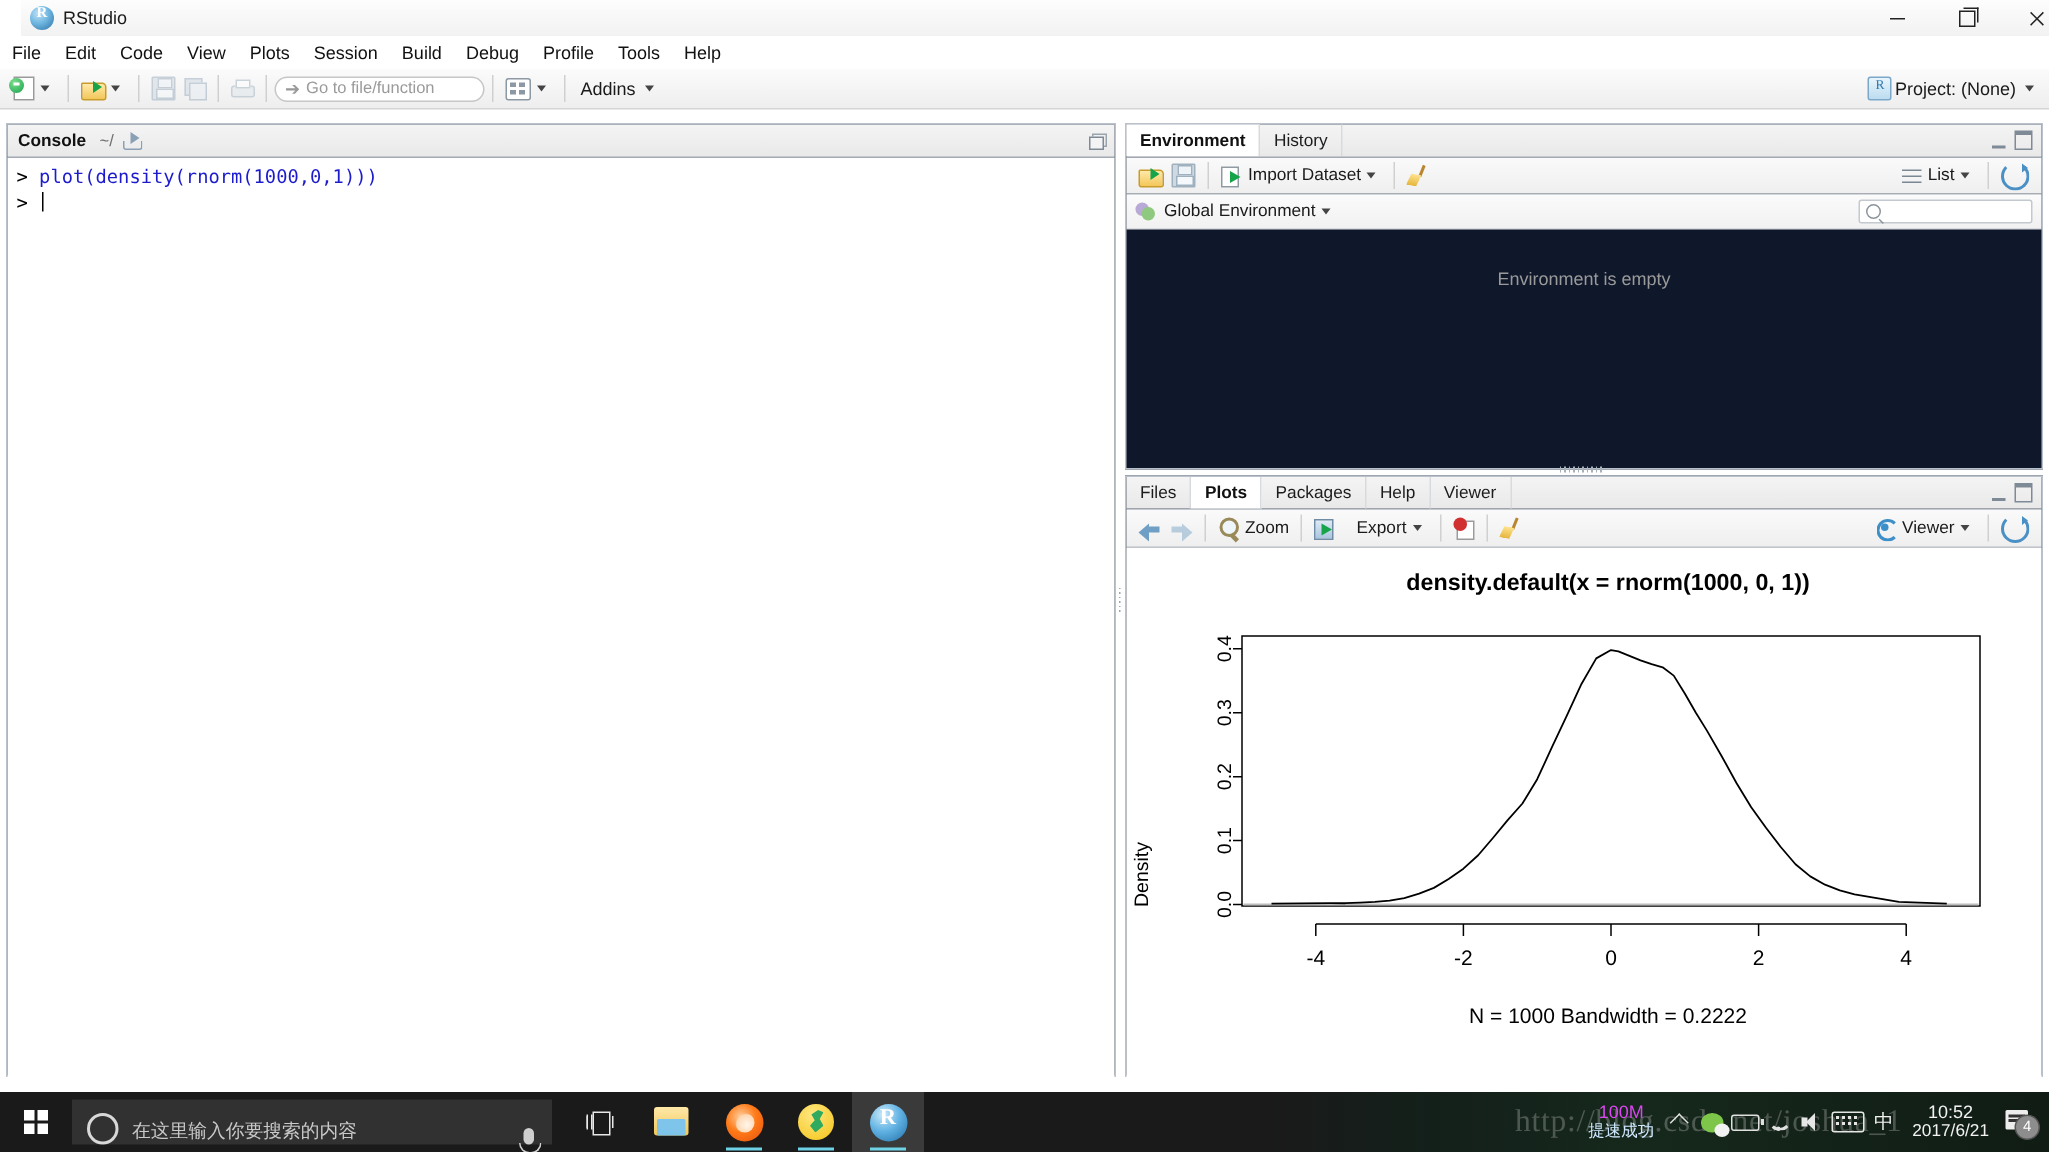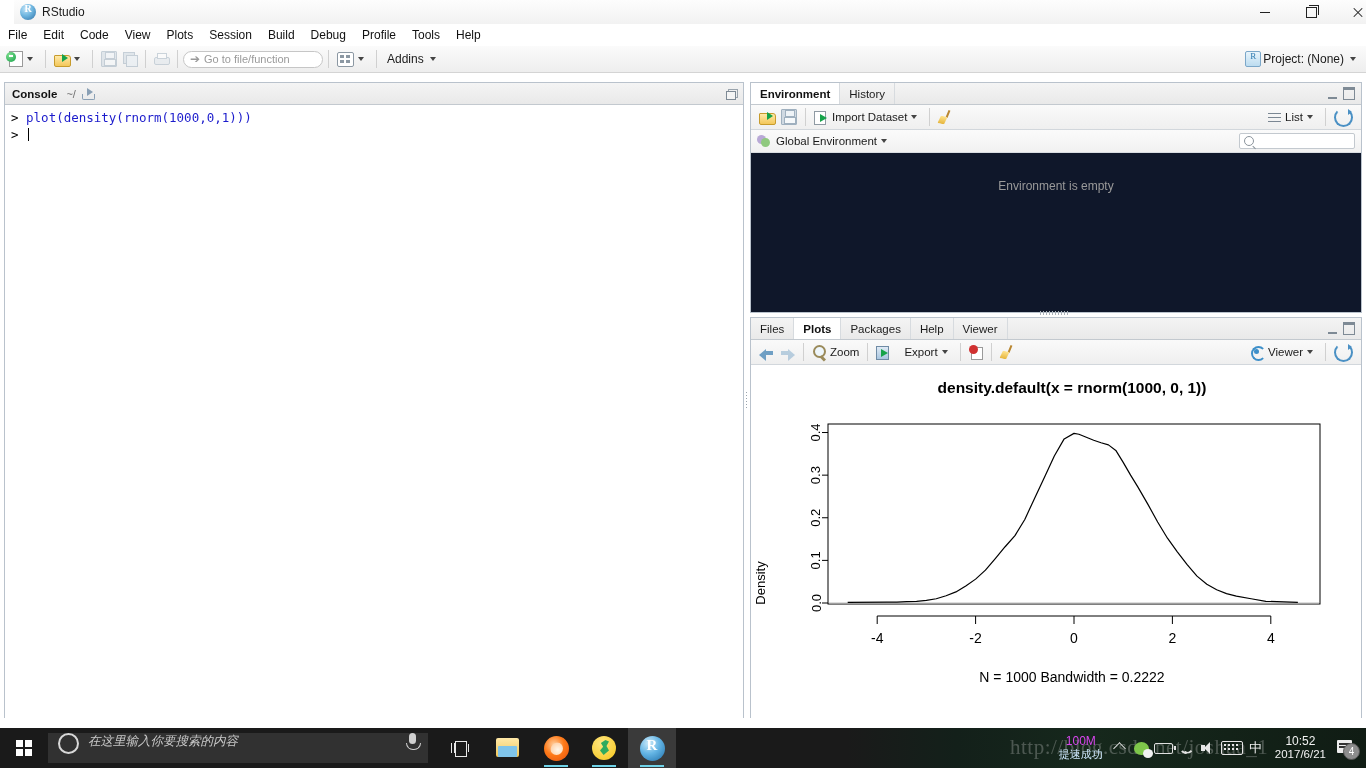--- a/index.html
+++ b/index.html
@@ -237,8 +237,8 @@
   .winlogo { width:16px;height:16px;position:relative;}
   .winlogo::before{content:"";position:absolute;left:0;top:0;width:7px;height:7px;background:#fff;box-shadow:9px 0 0 #fff,0 9px 0 #fff,9px 9px 0 #fff;}
   .search-box {
-    width: 380px; height: 30px; background: rgba(255,255,255,0.10);
-    display: flex; align-items: flex-start; position: relative; z-index: 2; font-style: italic;
+    width: 320px; height: 30px; background: rgba(255,255,255,0.10);
+    display: flex; align-items: flex-end; position: relative; z-index: 2;
   }
   .cortana { width:17px;height:17px;border:2px solid #d8d8d8;border-radius:50%;margin-left:10px;flex:none;}
   .search-ph { font-size: 12.5px; color: #c9c9c9; margin-left: 9px; }

